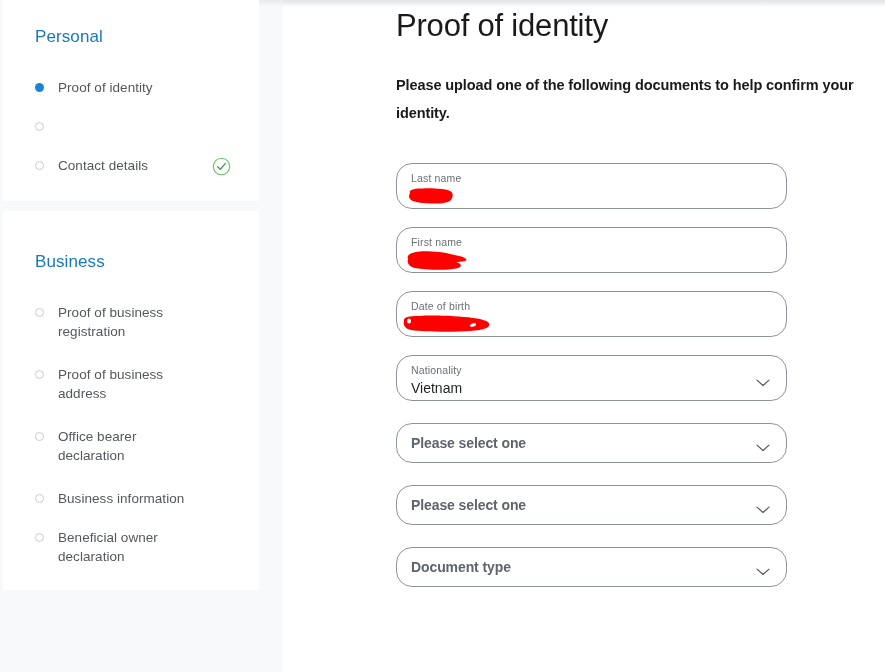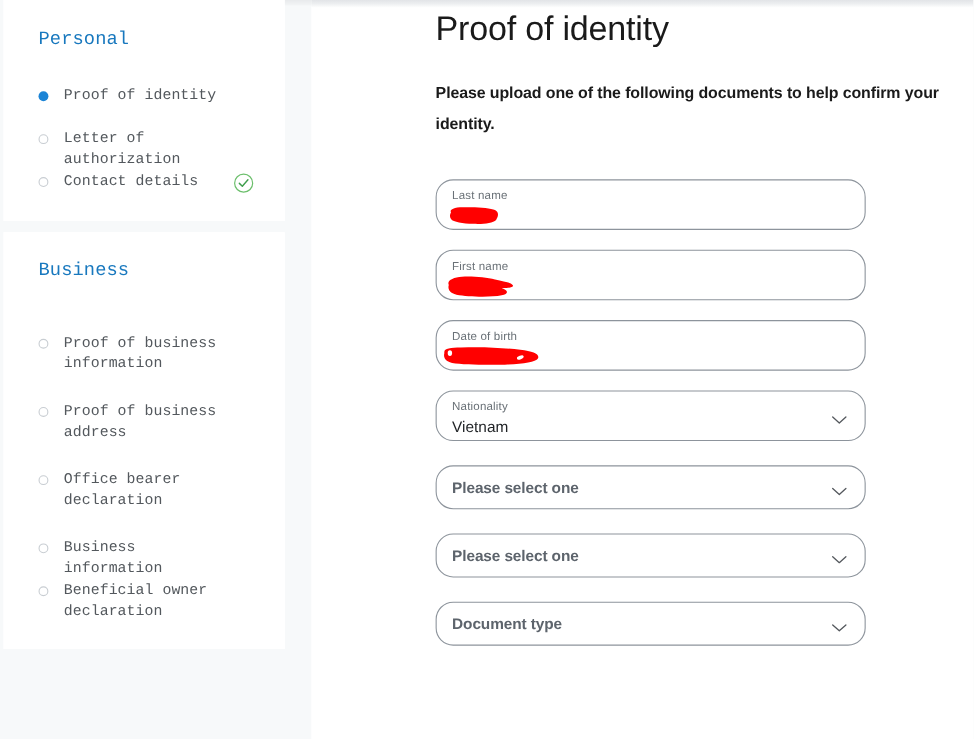--- a/index.html
+++ b/index.html
@@ -58,7 +58,6 @@
     left: 3px;
     width: 256px;
     background: #ffffff;
-    font-family: Liberation Mono, monospace;
   }
   #card-personal { top: 0; height: 201px; }
   #card-business { top: 211px; height: 379px; }

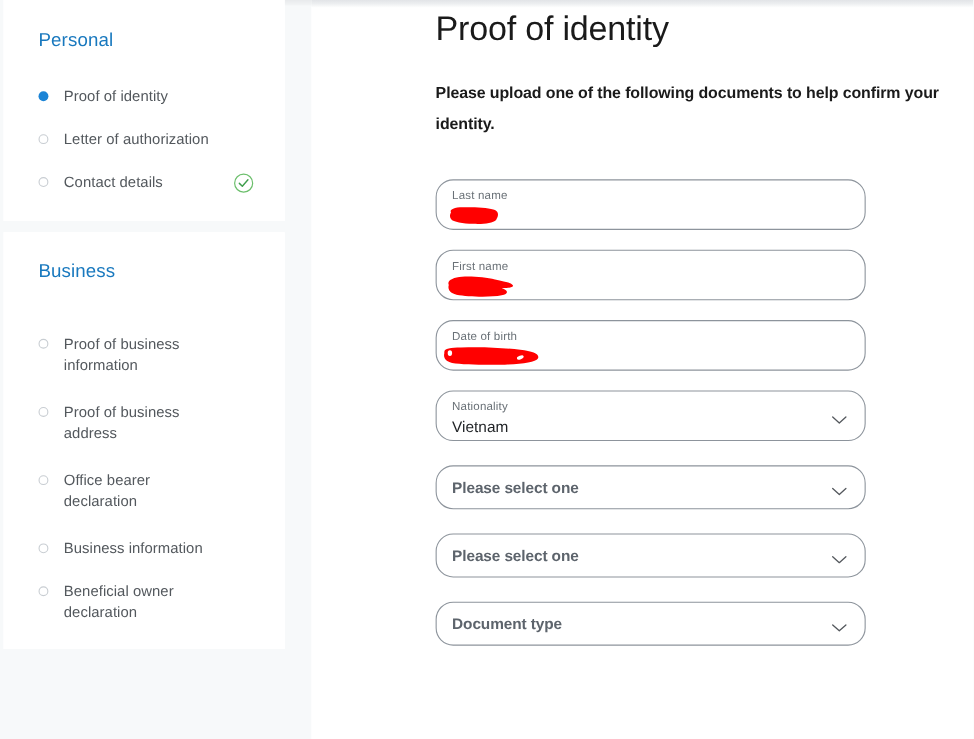--- a/index.html
+++ b/index.html
@@ -238,7 +238,6 @@
 
         <div class="nav-item">
           <span class="bullet idle"></span>
-          <span class="nav-label">Letter of authorization</span>
         </div>
 
         <div class="nav-item">

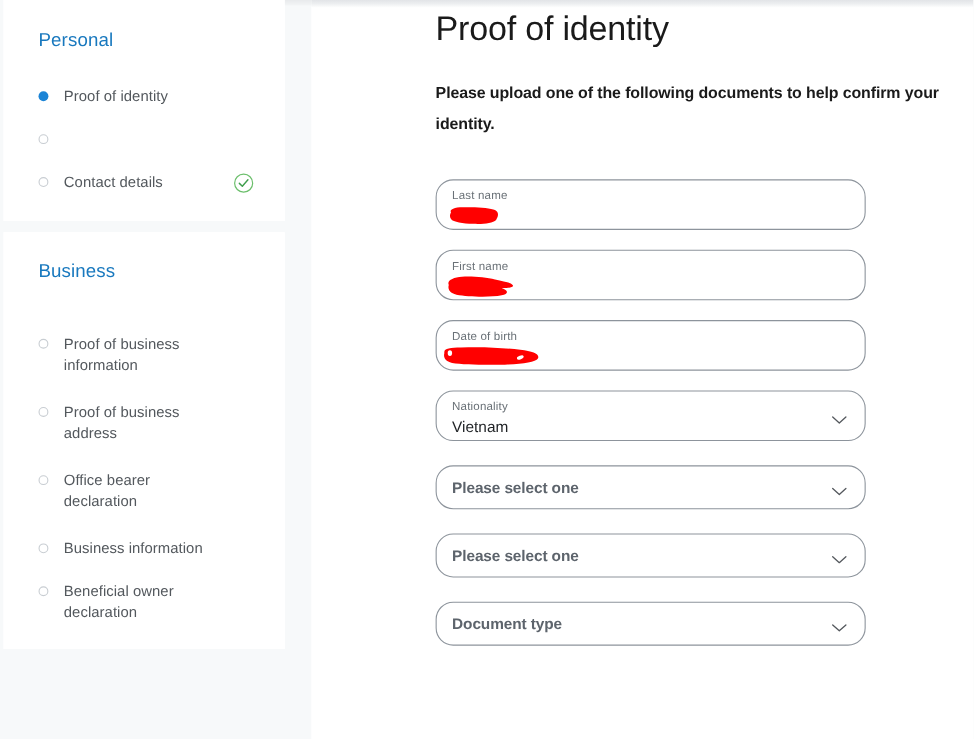--- a/index.html
+++ b/index.html
@@ -69,7 +69,7 @@
     letter-spacing: 0.1px;
   }
   #card-personal .side-heading { position: absolute; left: 32px; top: 27px; }
-  #card-business .side-heading { position: absolute; left: 32px; top: 26px; }
+  #card-business .side-heading { position: absolute; left: 32px; top: 41px; }
 
   .nav-list { position: absolute; left: 0; width: 100%; }
   #list-personal { top: 78px; }

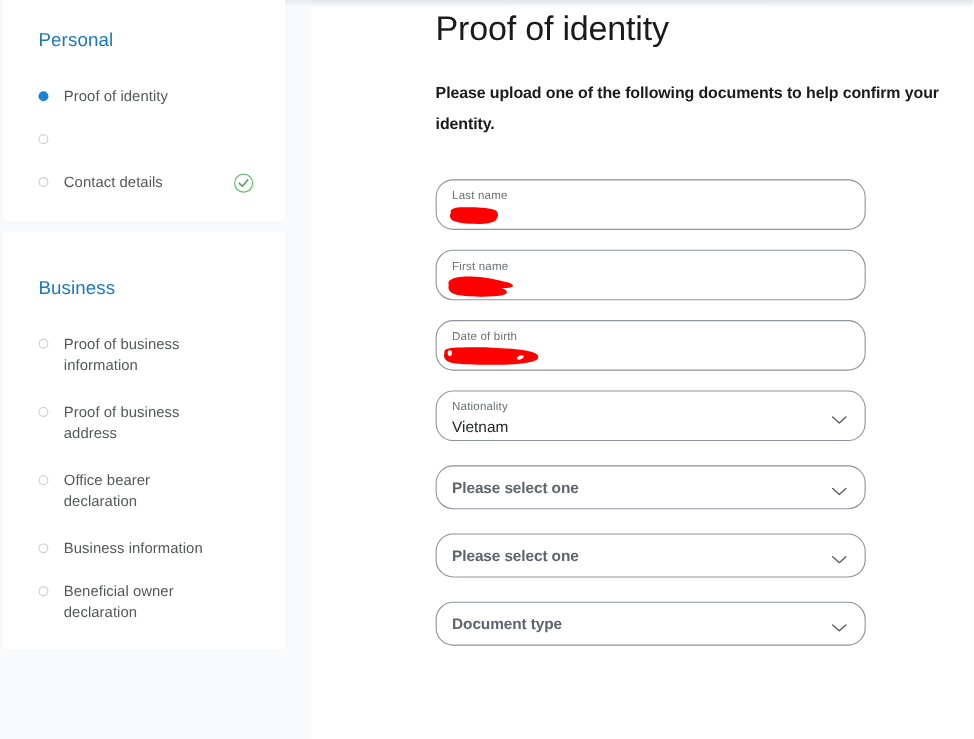--- a/index.html
+++ b/index.html
@@ -261,7 +261,7 @@
 
         <div class="nav-item wrap" style="min-height:62px">
           <span class="bullet idle"></span>
-          <span class="nav-label">Proof of business information</span>
+          <span class="nav-label">Proof of business registration</span>
         </div>
 
         <div class="nav-item wrap" style="min-height:62px">

